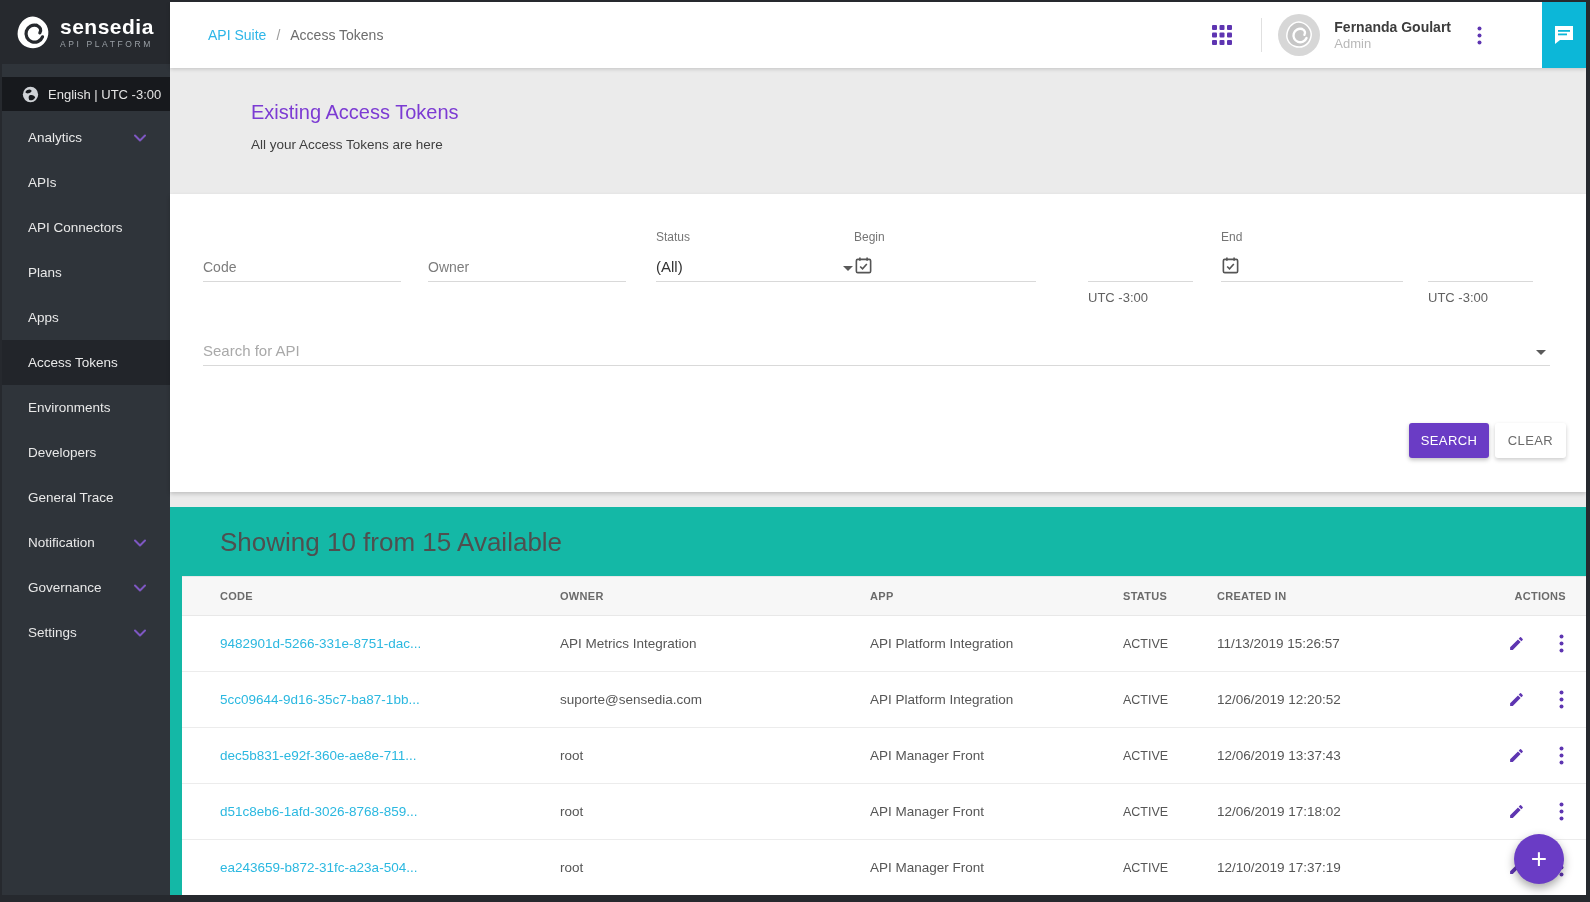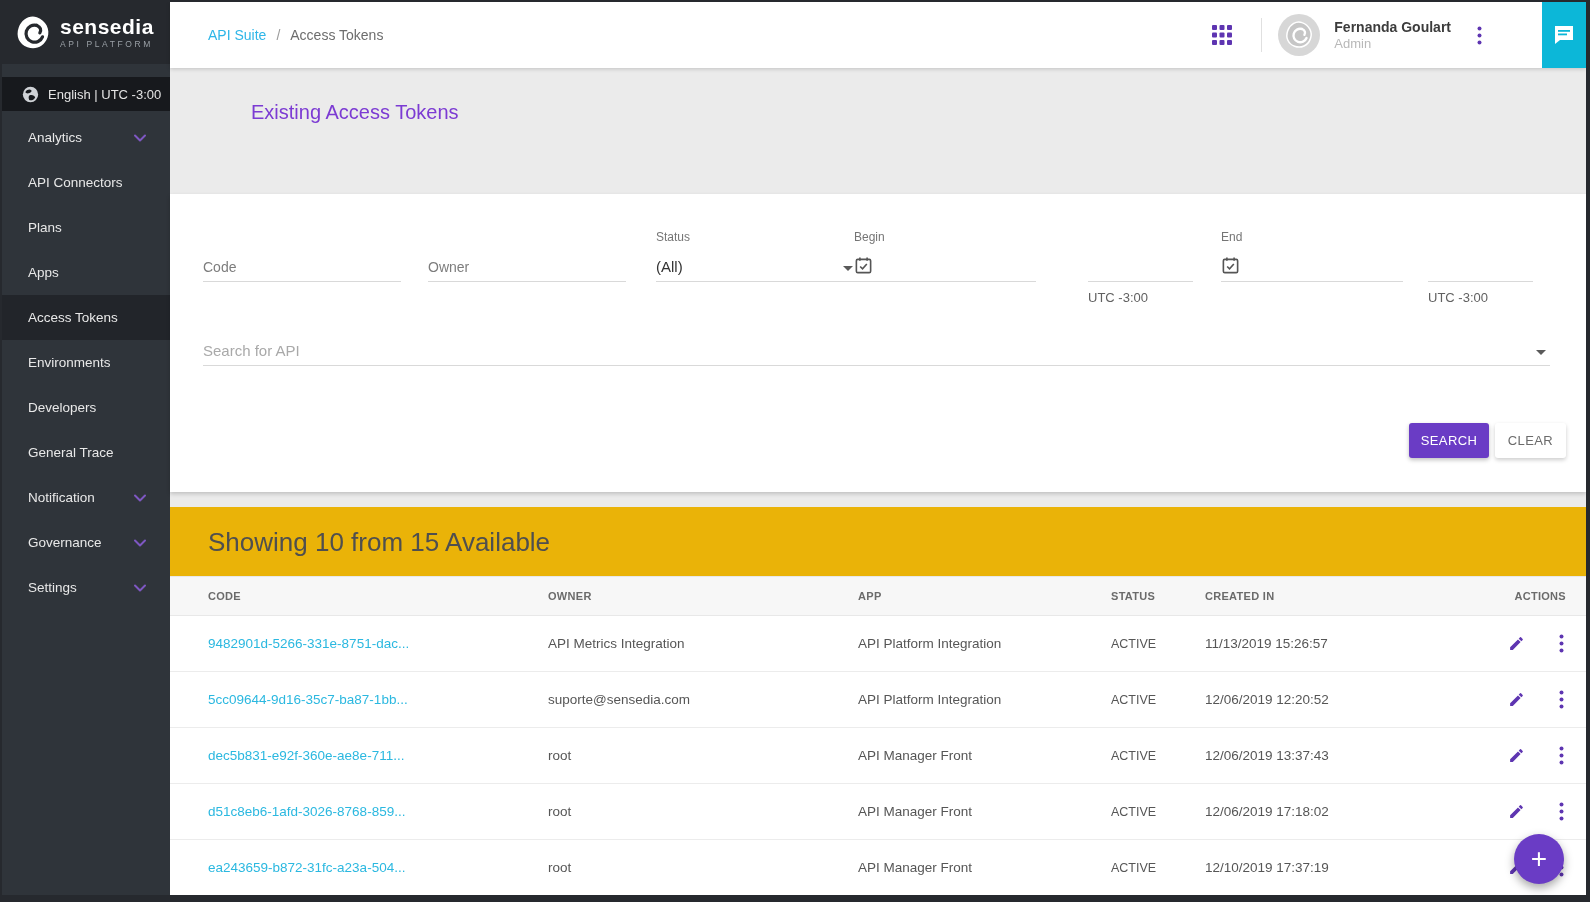--- a/index.html
+++ b/index.html
@@ -233,6 +233,7 @@
 
     <div class="page-head">
       <h1 class="page-title">Existing Access Tokens</h1>
+      <div class="page-subtitle">All your Access Tokens are here</div>
     </div>
 
     <section class="filter-card">

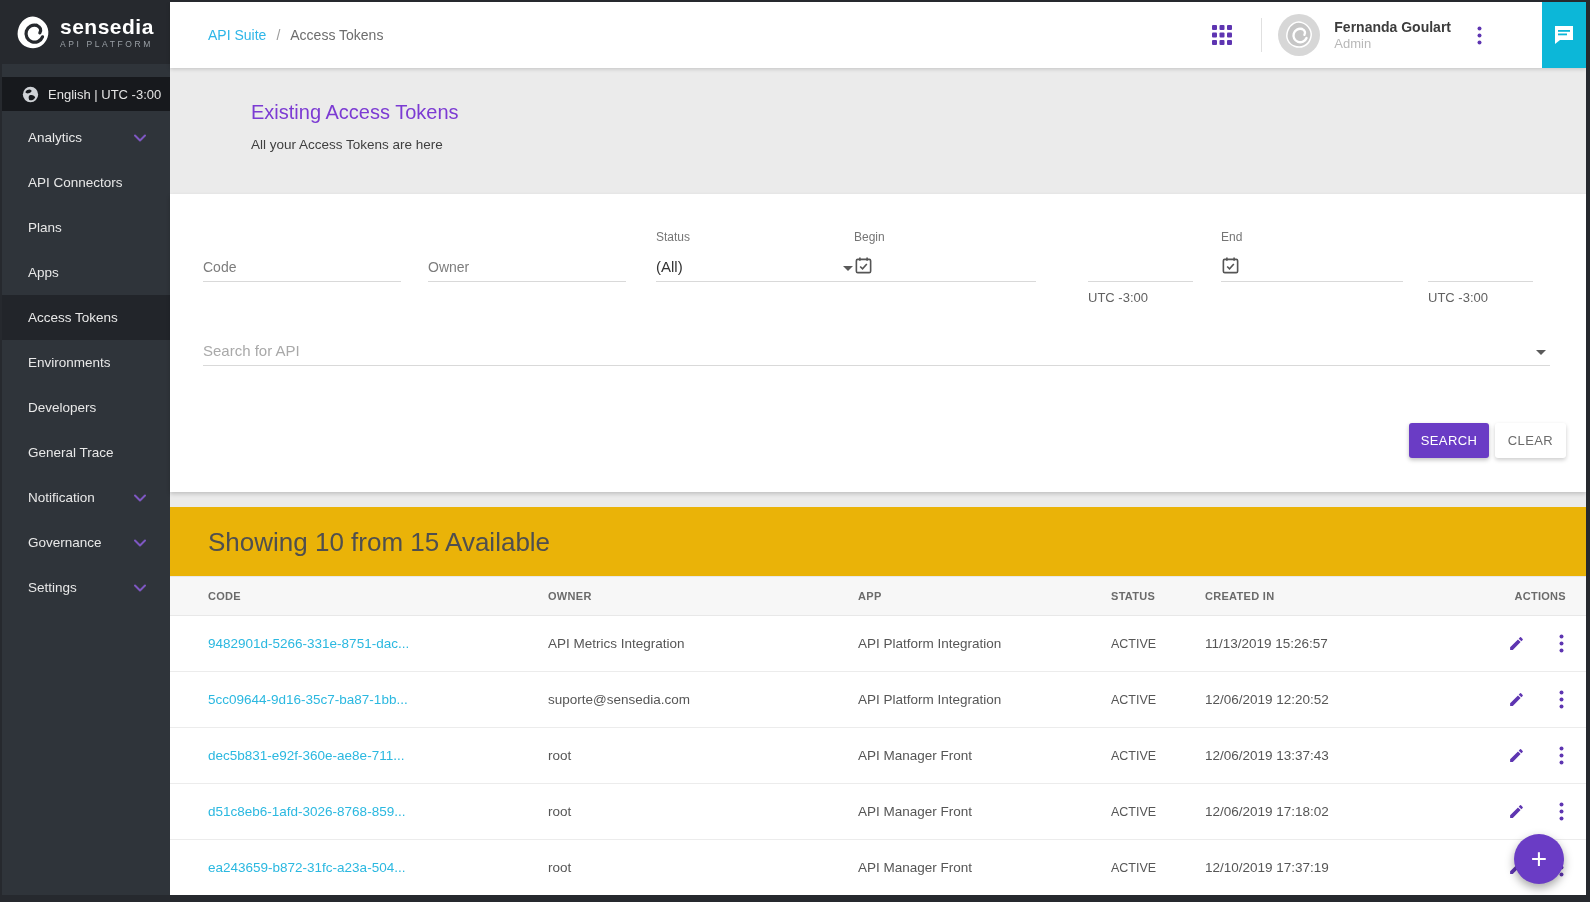--- a/index.html
+++ b/index.html
@@ -116,6 +116,10 @@
         </svg>
       </div>
 
+      <div class="nav-item">
+        <span class="nav-label">APIs</span>
+
+      </div>
 
       <div class="nav-item">
         <span class="nav-label">API Connectors</span>

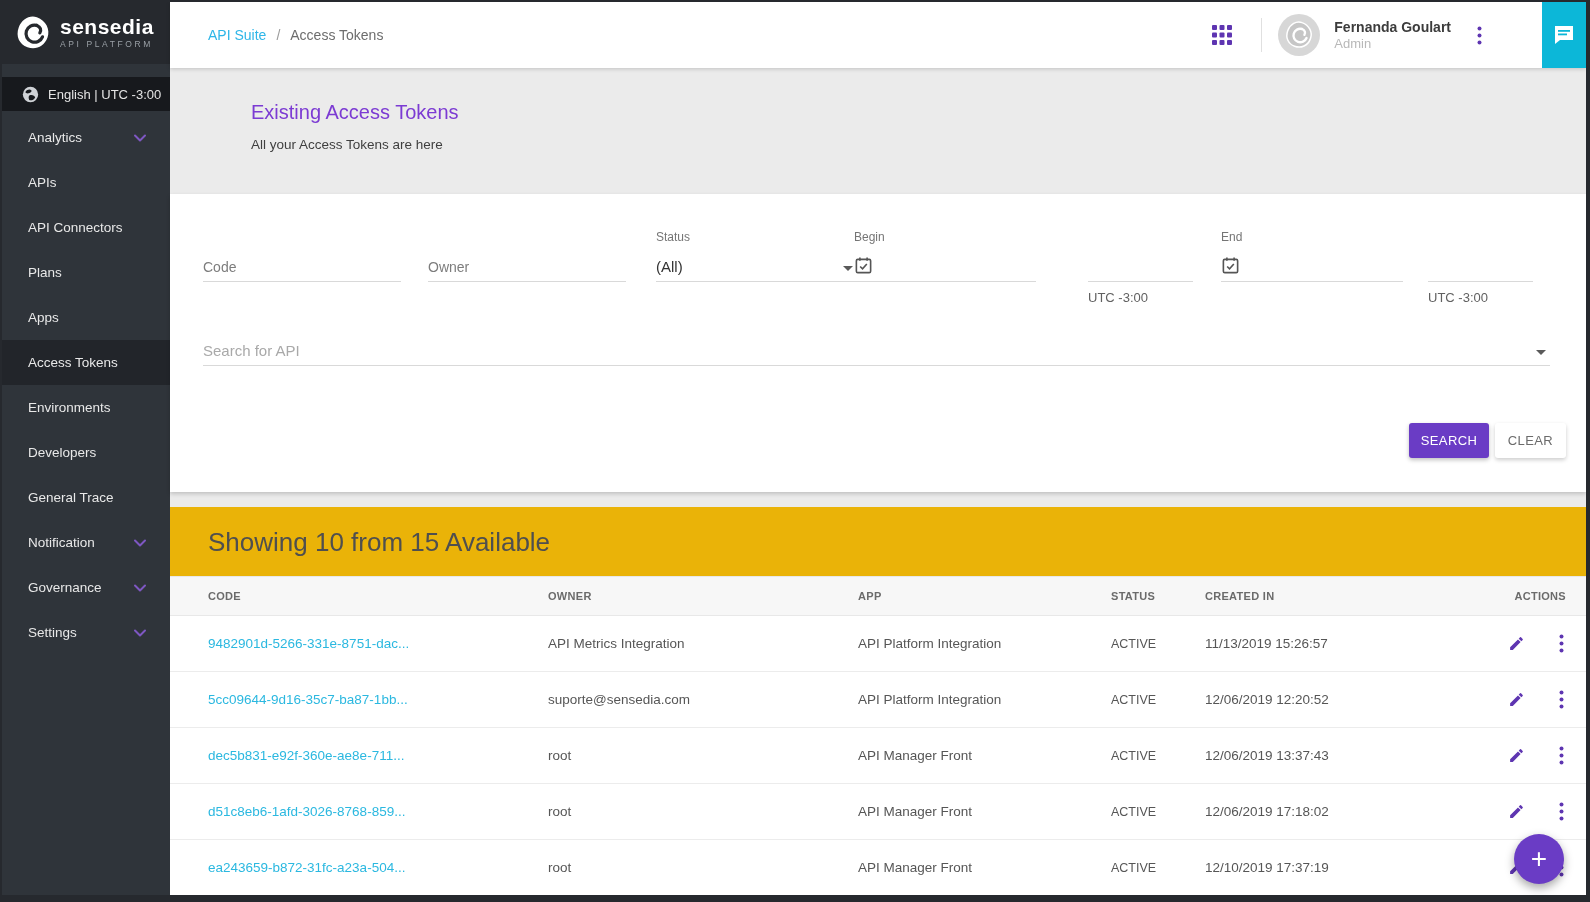--- a/index.html
+++ b/index.html
@@ -66,7 +66,7 @@
   .btn-clear { width:71px; height:35px; background:#fff; color:#6b6b6b; border:none; border-radius:3px; font-size:13px; letter-spacing:.4px; cursor:pointer; box-shadow:0 2px 4px rgba(0,0,0,.2); font-family:inherit; }
   .gray-strip { height:15px; background:#ebebeb; }
   
-  .results { flex:1; background:#eab308; overflow:hidden; }
+  .results { flex:1; background:#14b8a6; overflow:hidden;padding-left:12px; }
   .results-summary { font-size:26px; color:#4f4f4f; font-weight:normal; padding:20px 0 18px 38px; }
   .table-head, .table-row { display:grid; grid-template-columns:340px 310px 253px 94px 280px 1fr; padding:0 20px 0 38px; align-items:center; }
   .table-head { height:40px; background:#f7f7f7; border-top:1px solid #e8e8e8; border-bottom:1px solid #e8e8e8; }

